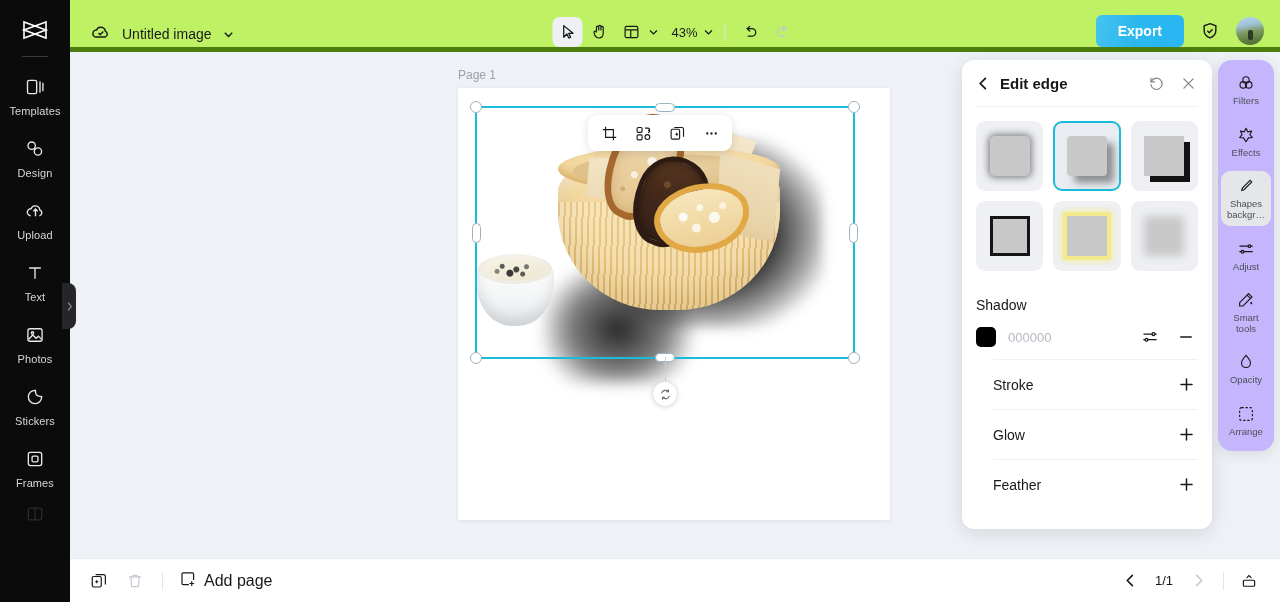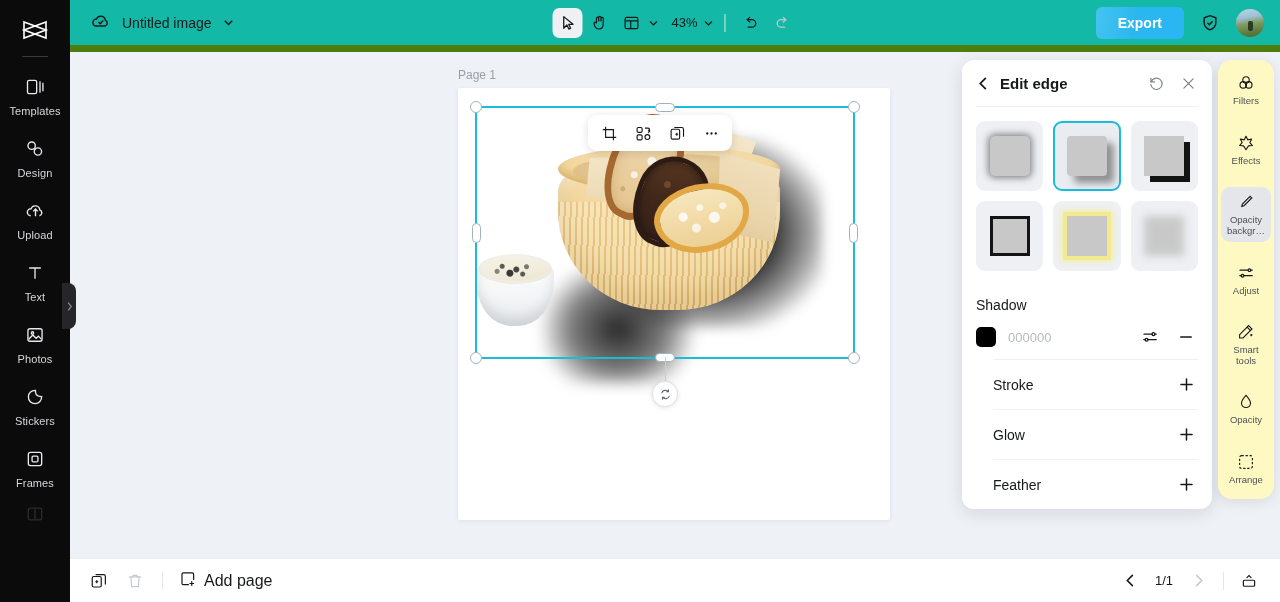--- a/index.html
+++ b/index.html
@@ -47,9 +47,9 @@
   
   .topbar {
     position: absolute; left: 70px; top: 0; width: 1210px; height: 52px;
-    background: #14b8a6;
-    display: flex; align-items: center;
-    border-bottom: 7px solid #4d7c0f;
+    background: #bef264;
+    display: flex; align-items: flex-end;
+    border-bottom: 5px solid #4d7c0f;
     z-index: 20;
   }
   .doc-group { display: flex; align-items: center; gap: 10px; margin-left: 20px; }

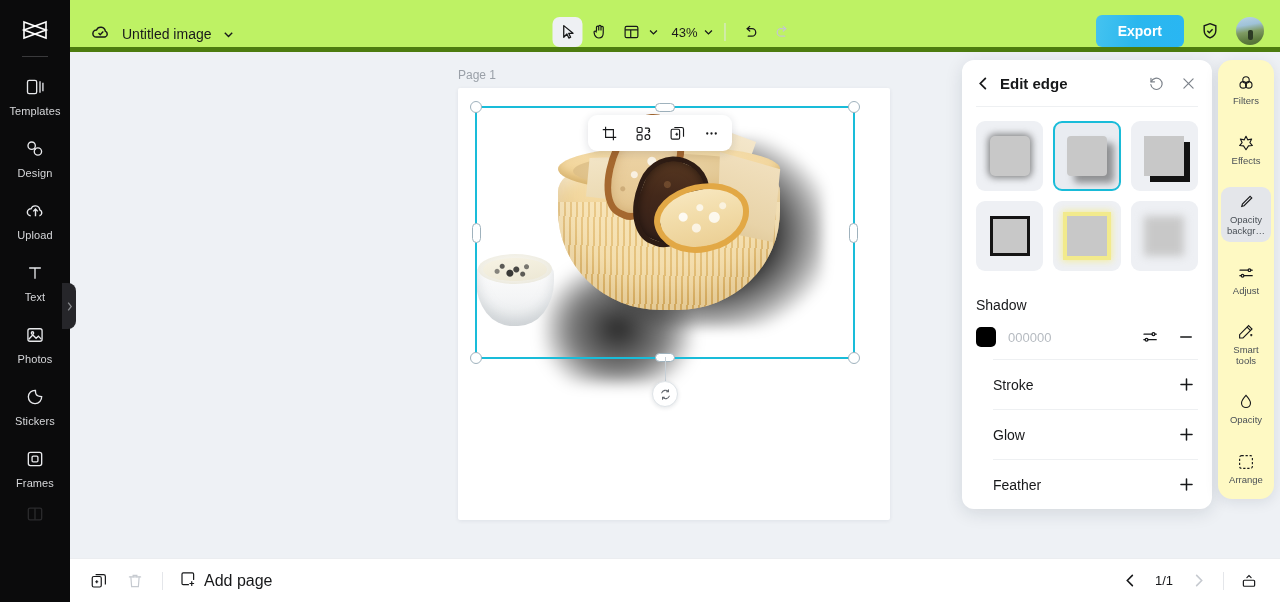--- a/index.html
+++ b/index.html
@@ -280,7 +280,7 @@
     position: absolute; right: 68px; top: 60px; width: 250px;
     background: #fff; border-radius: 12px;
     box-shadow: 0 4px 18px rgba(20,30,50,.12);
-    z-index: 25; padding-bottom: 0;
+    z-index: 25; padding-bottom: 20px;
   }
   .panel-head {
     height: 46px; display: flex; align-items: center;

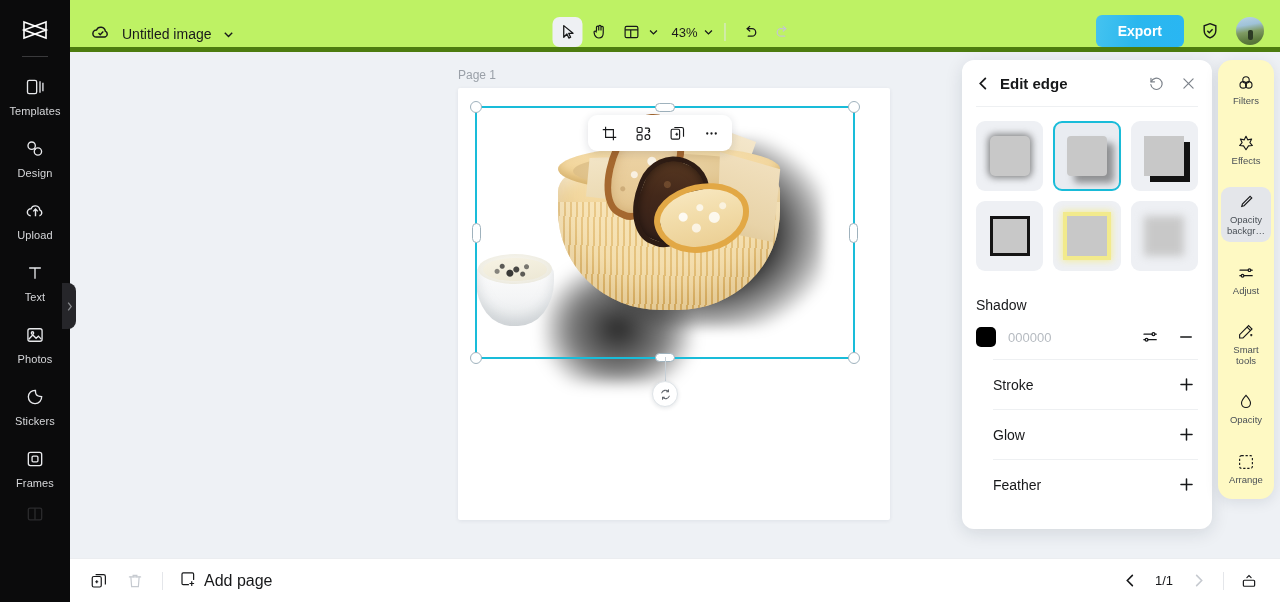--- a/index.html
+++ b/index.html
@@ -326,10 +326,10 @@
   
   .rail {
     position: absolute; right: 6px; top: 60px; width: 56px;
-    background: #fef9c3; border-radius: 14px;
+    background: #c4b5fd; border-radius: 14px;
     box-shadow: 0 3px 14px rgba(20,30,50,.10);
     padding: 8px 0; z-index: 26;
-    display: flex; flex-direction: column; align-items: center; gap: 16px;
+    display: flex; flex-direction: column; align-items: center; gap: 8px;
   }
   .rail-item {
     width: 50px; border-radius: 9px; padding: 5px 2px;

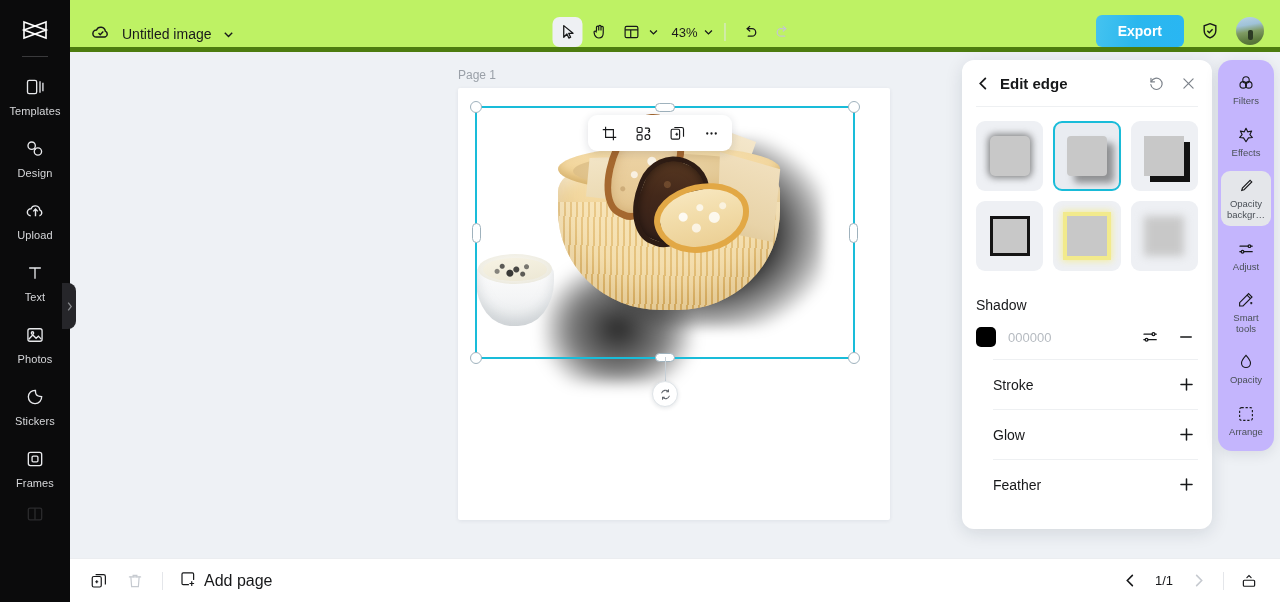--- a/index.html
+++ b/index.html
@@ -741,7 +741,7 @@
           <path d="M4 5.5h.01M7 3.5h.01M11 3.2h.01M20 11h.01M20.5 15h.01"></path>
         </svg>
       </span>
-      <span class="rlbl">Opacity backgr…</span>
+      <span class="rlbl">Shapes backgr…</span>
     </div>
     <div class="rail-item">
       <span class="rail-ico">

